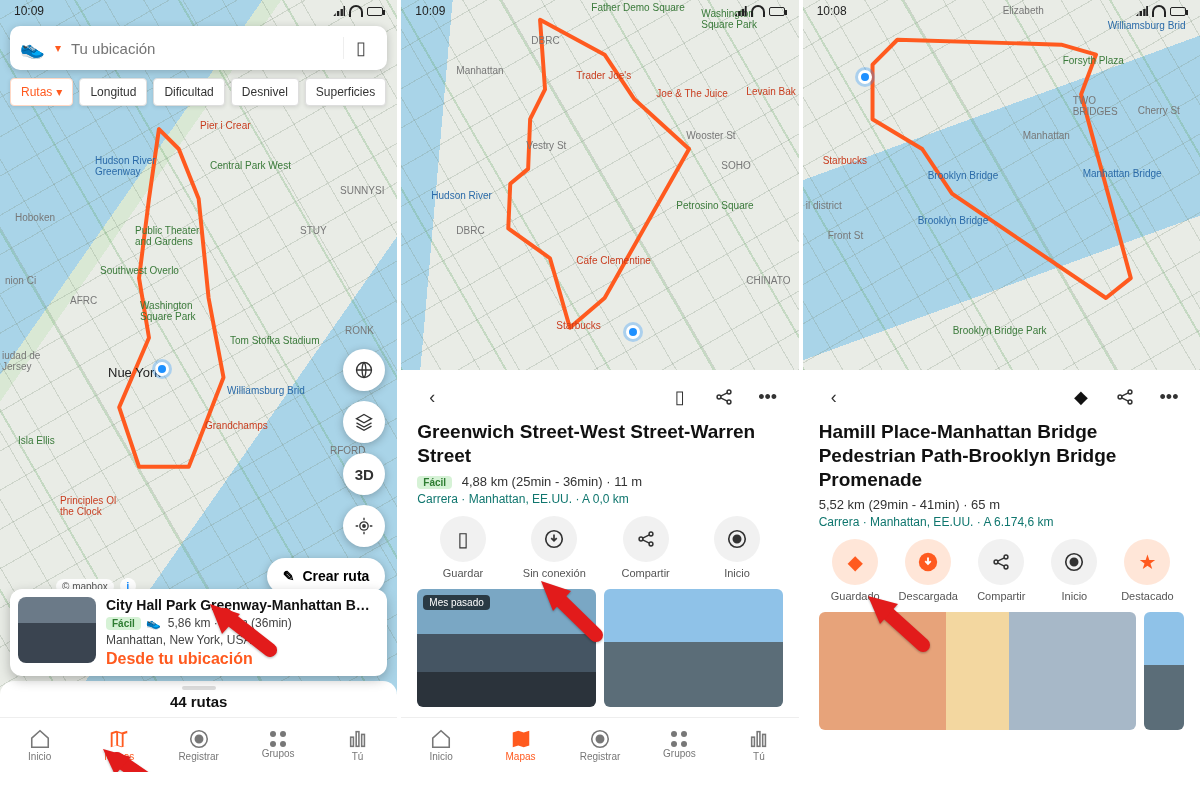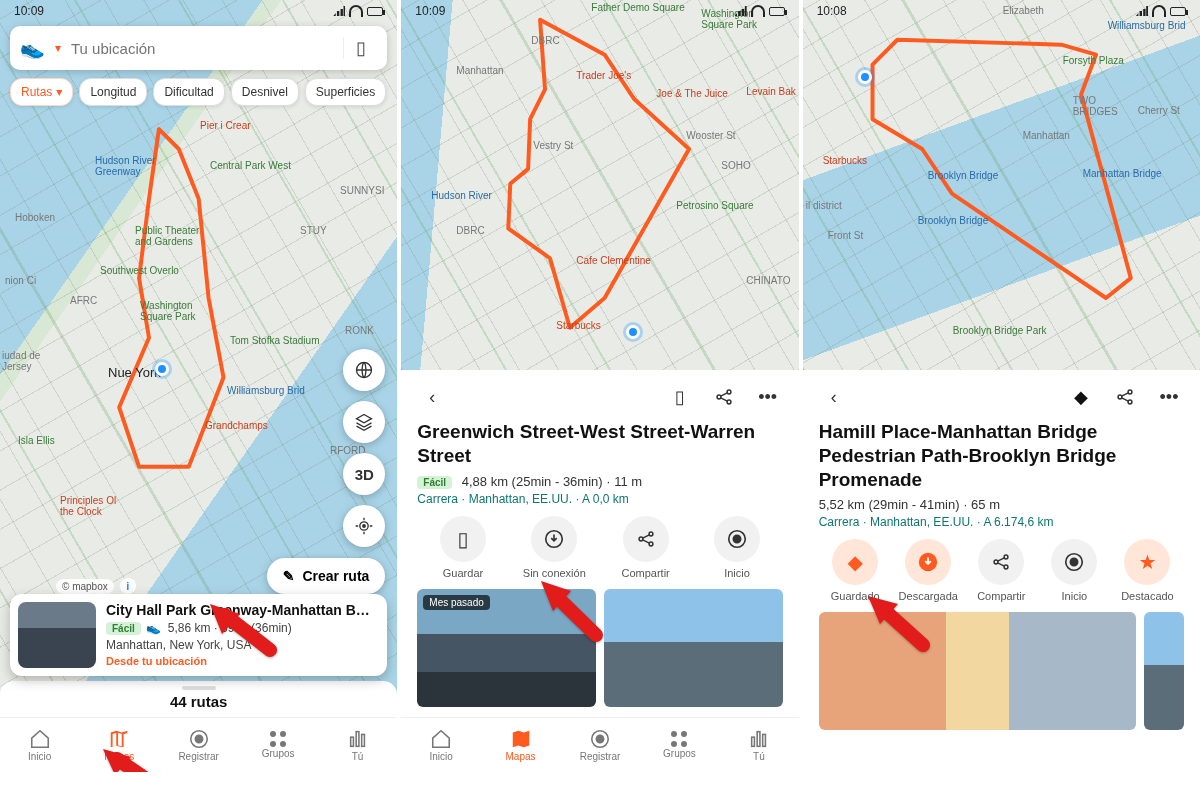--- a/index.html
+++ b/index.html
@@ -45,7 +45,7 @@
   .searchinput { flex:1; border:none; outline:none; font-size:15px; color:#333; background:transparent;}
   .bmk { width:34px; text-align:center; border-left:1px solid #eee; font-size:18px; color:#444;}
   .filterrow { position:absolute; top:78px; left:10px; right:10px; display:flex; gap:6px; z-index:20;}
-  .chip { background:#fff; border:1px solid #ddd; border-radius:12px; padding:6px 10px; font-size:12px; color:#333; box-shadow:0 1px 4px rgba(0,0,0,.12);}
+  .chip { background:#fff; border:1px solid #ddd; border-radius:4px; padding:6px 10px; font-size:12px; color:#333; box-shadow:0 1px 4px rgba(0,0,0,.12);}
   .chip.orange { color:#ff5a1f; border-color:#ffd7c4;}
   .chip .chev{ margin-left:4px;}
   .fab-col { position:absolute; right:12px; bottom:225px; display:flex; flex-direction:column; gap:10px; z-index:20;}

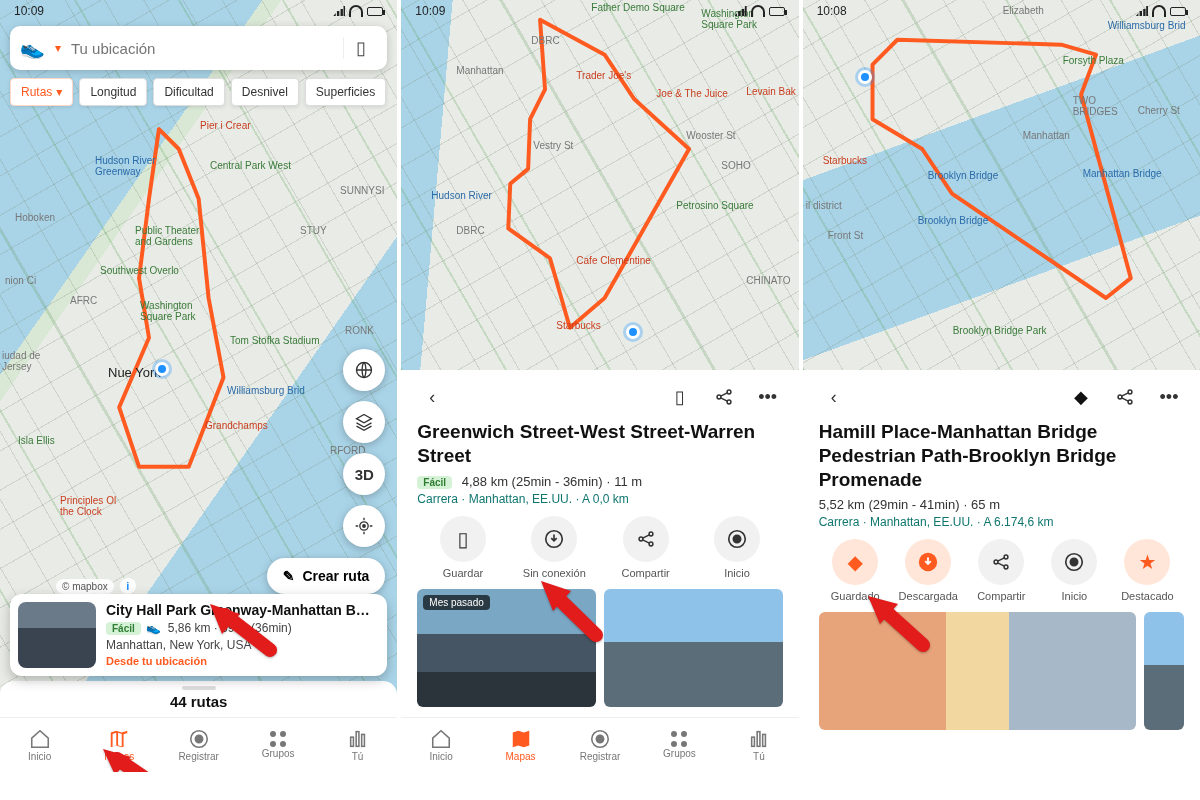--- a/index.html
+++ b/index.html
@@ -279,7 +279,7 @@
     <span class="maplabel red" style="top:70px;left:175px">Trader Joe's</span>
     <span class="maplabel red" style="top:88px;left:255px">Joe &amp; The Juice</span>
     <span class="maplabel red" style="top:86px;left:345px">Levain Bak</span>
-    <span class="maplabel gray" style="top:140px;left:132px">Vestry St</span>
+    <span class="maplabel gray" style="top:140px;left:125px">Vestry St</span>
     <span class="maplabel gray" style="top:130px;left:285px">Wooster St</span>
     <span class="maplabel gray" style="top:160px;left:320px">SOHO</span>
     <span class="maplabel blue" style="top:190px;left:30px">Hudson River</span>

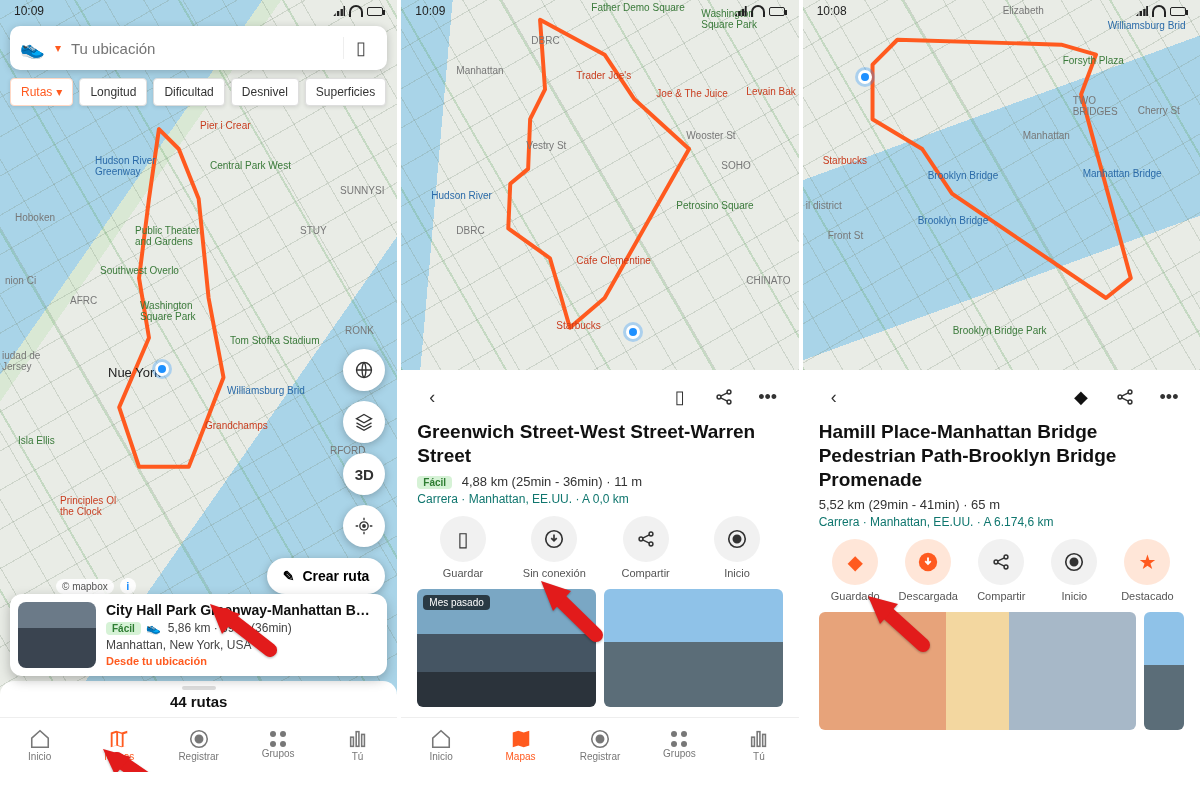--- a/index.html
+++ b/index.html
@@ -60,7 +60,7 @@
   .rc-body{ flex:1; font-size:12px; color:#444;}
   .rc-title{ font-size:14px; font-weight:700; color:#111; white-space:nowrap; overflow:hidden; text-overflow:ellipsis; margin-bottom:3px;}
   .badge-easy{ display:inline-block; background:#d6f2d6; color:#2e7d32; font-size:10px; padding:1px 6px; border-radius:4px; font-weight:600;}
-  .rc-link{ color:#ff5a1f; font-size:11px; font-weight:600; margin-top:3px;}
+  .rc-link{ color:#ff5a1f; font-size:16px; font-weight:600; margin-top:3px;}
   .countbar { position:absolute; left:0; right:0; bottom:54px; background:#fff; text-align:center; padding:12px 0 8px; font-size:15px; font-weight:700; color:#111; border-top-left-radius:14px; border-top-right-radius:14px; z-index:19;}
   .countbar::before{content:"";position:absolute;top:5px;left:50%;transform:translateX(-50%);width:34px;height:4px;background:#ddd;border-radius:2px;}
 

